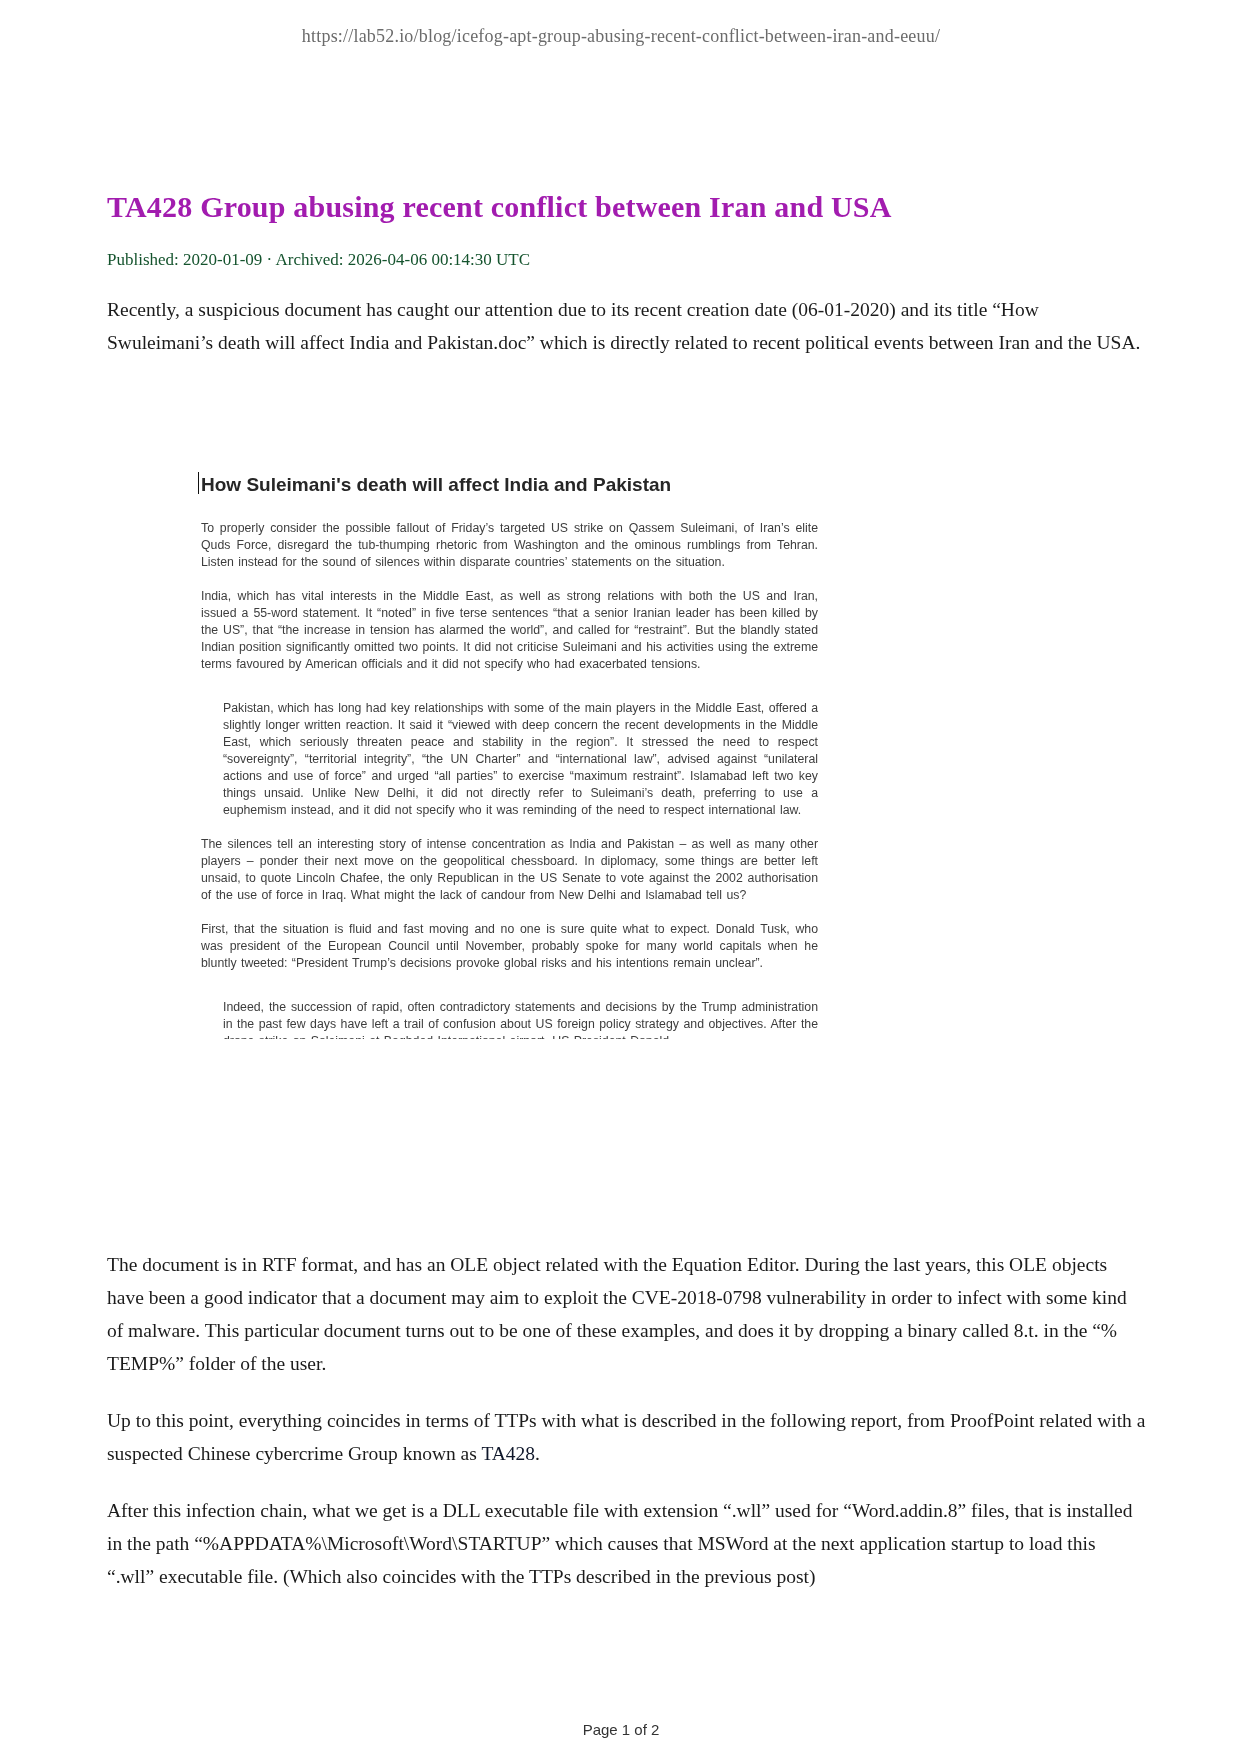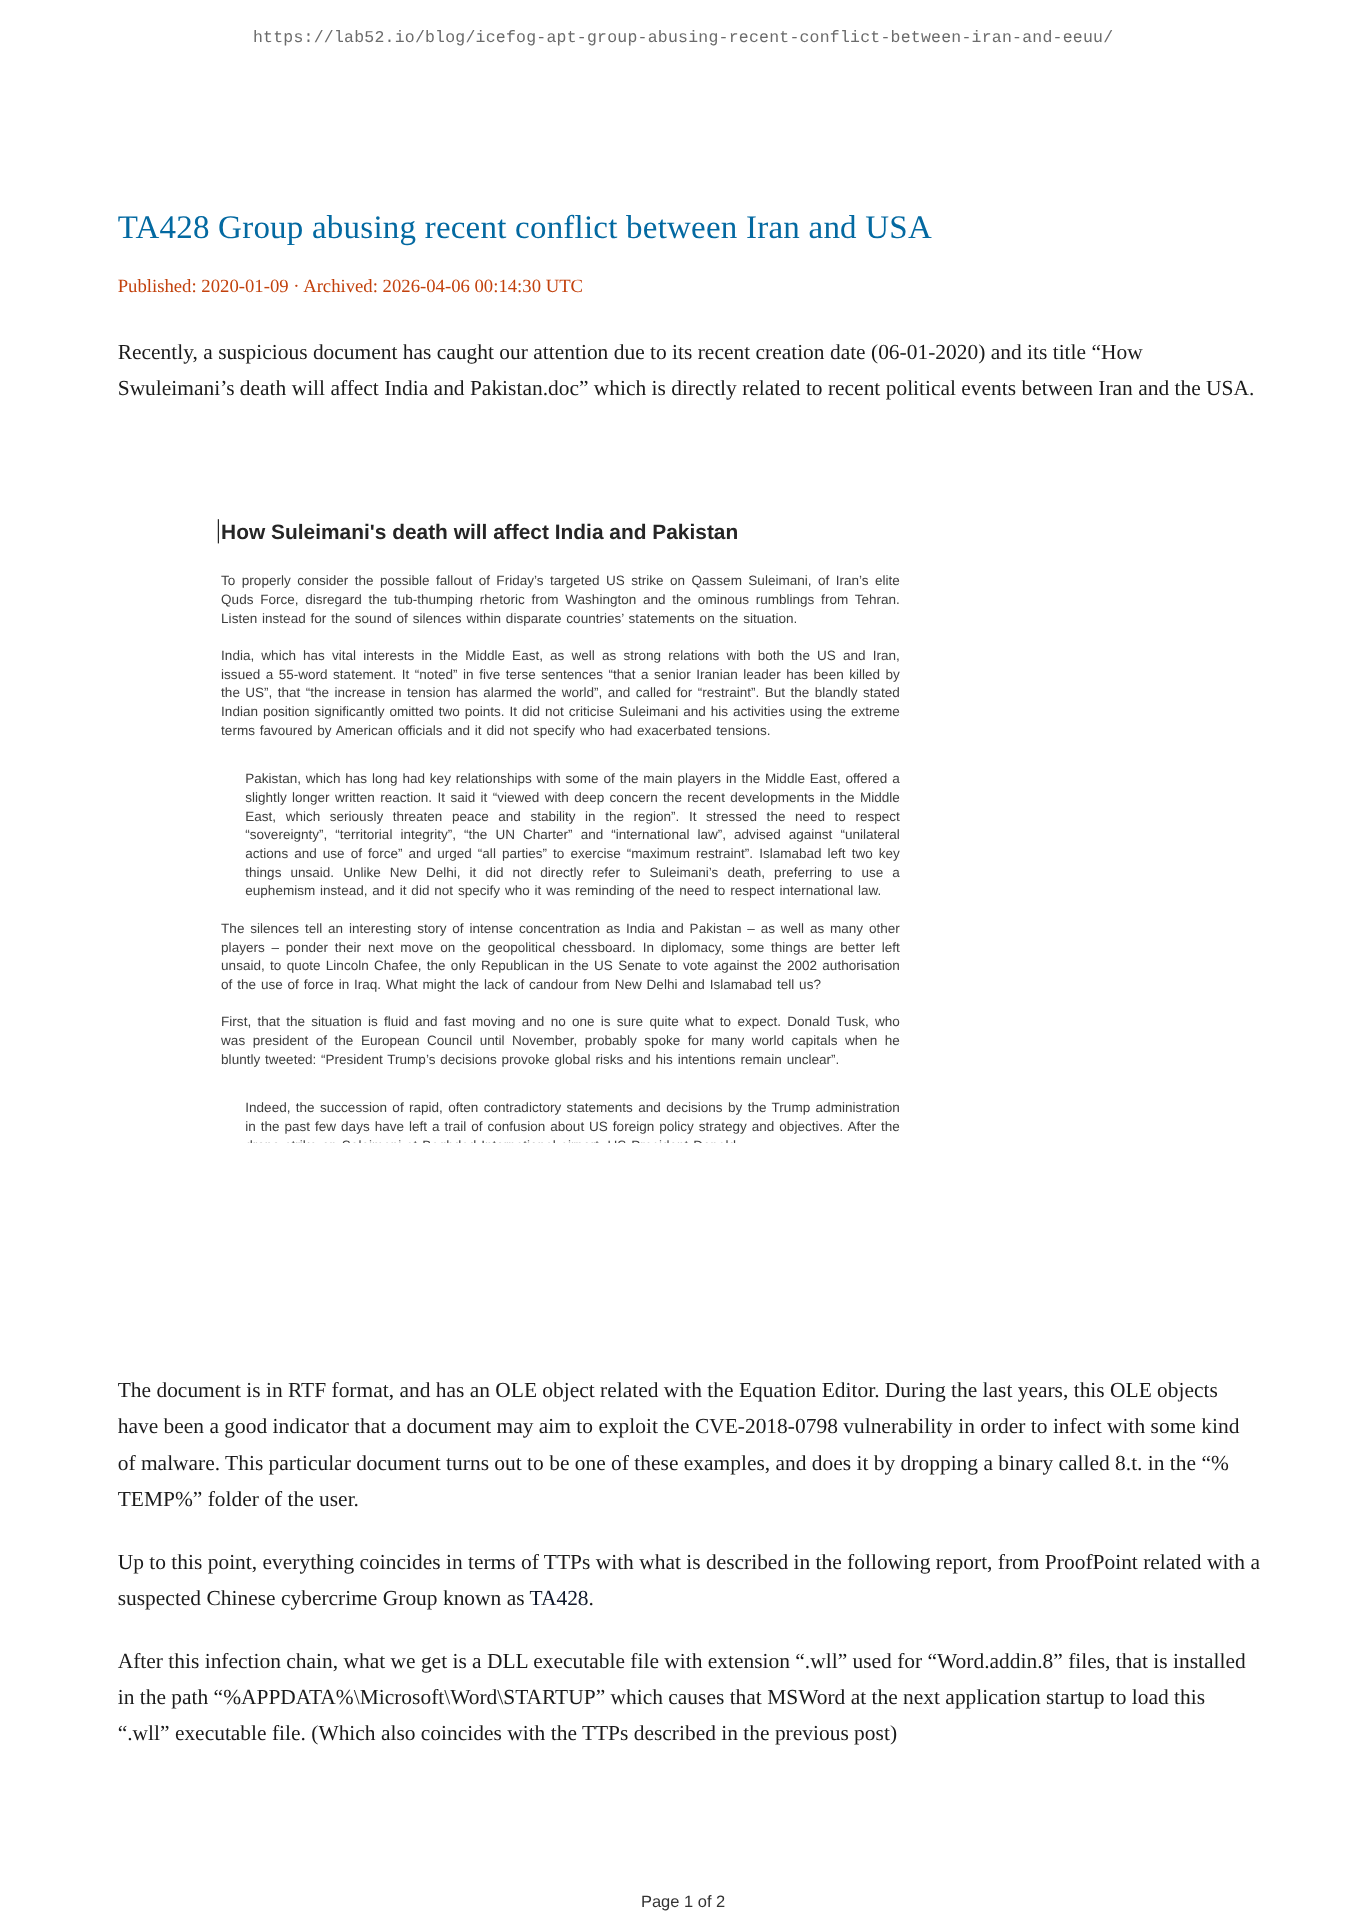--- a/index.html
+++ b/index.html
@@ -24,8 +24,8 @@
     left: 0;
     width: 100%;
     text-align: center;
-    font-family: Liberation Mono, monospace;
-    font-size: 15px;
+    font-family: Liberation Serif, serif;
+    font-size: 18px;
     font-stretch: condensed;
     color: #6b6b6b;
     letter-spacing: 0.2px;

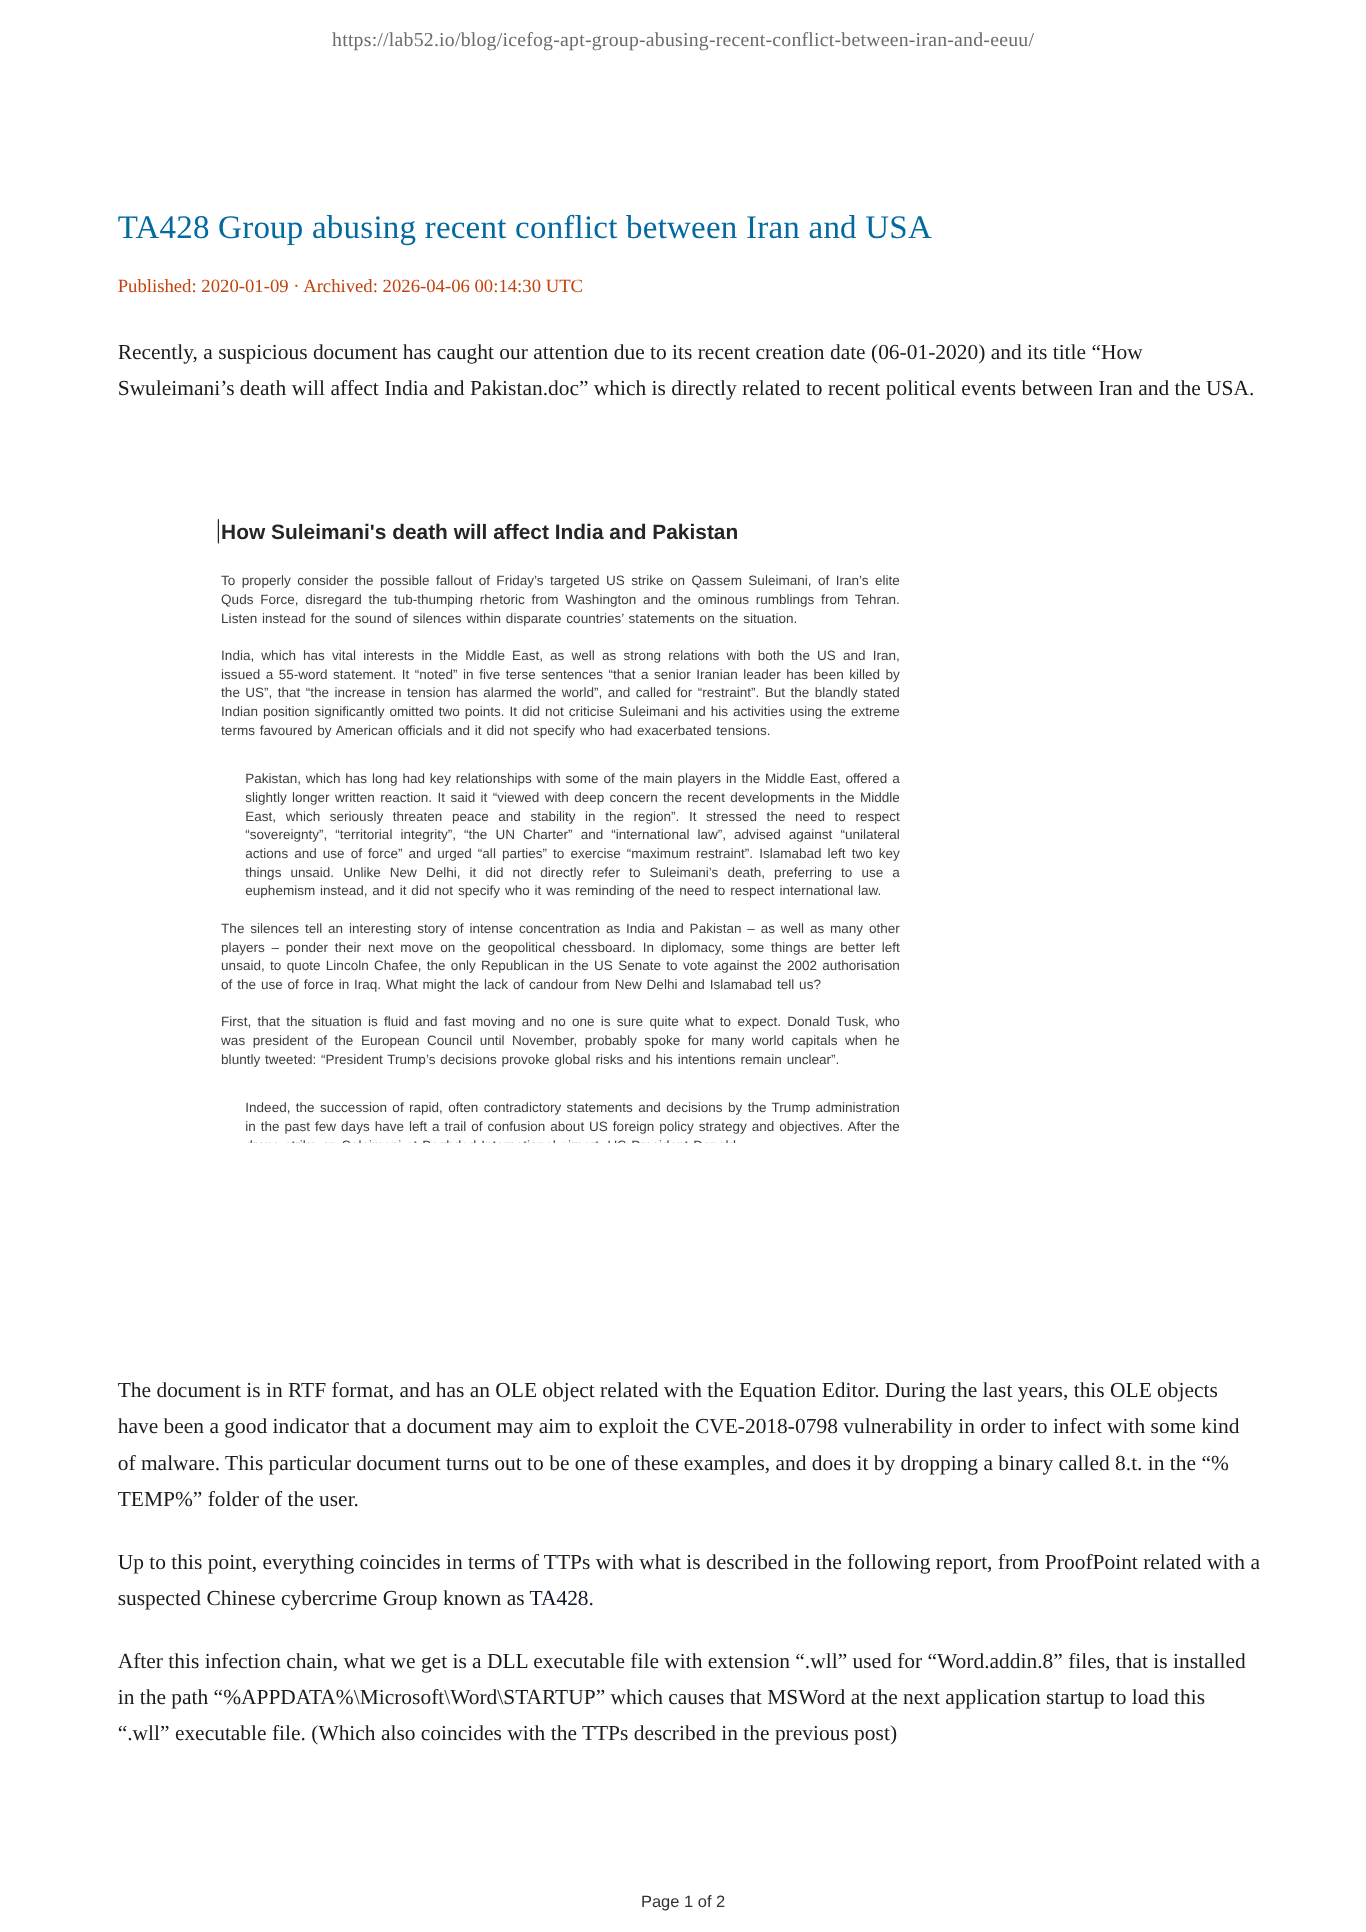--- a/index.html
+++ b/index.html
@@ -38,8 +38,8 @@
   }
   h1.title {
     font-size: 30px;
-    font-weight: 400;
-    color: #0369a1;
+    font-weight: 700;
+    color: #a21caf;
     letter-spacing: 0.2px;
     margin-bottom: 26px;
   }

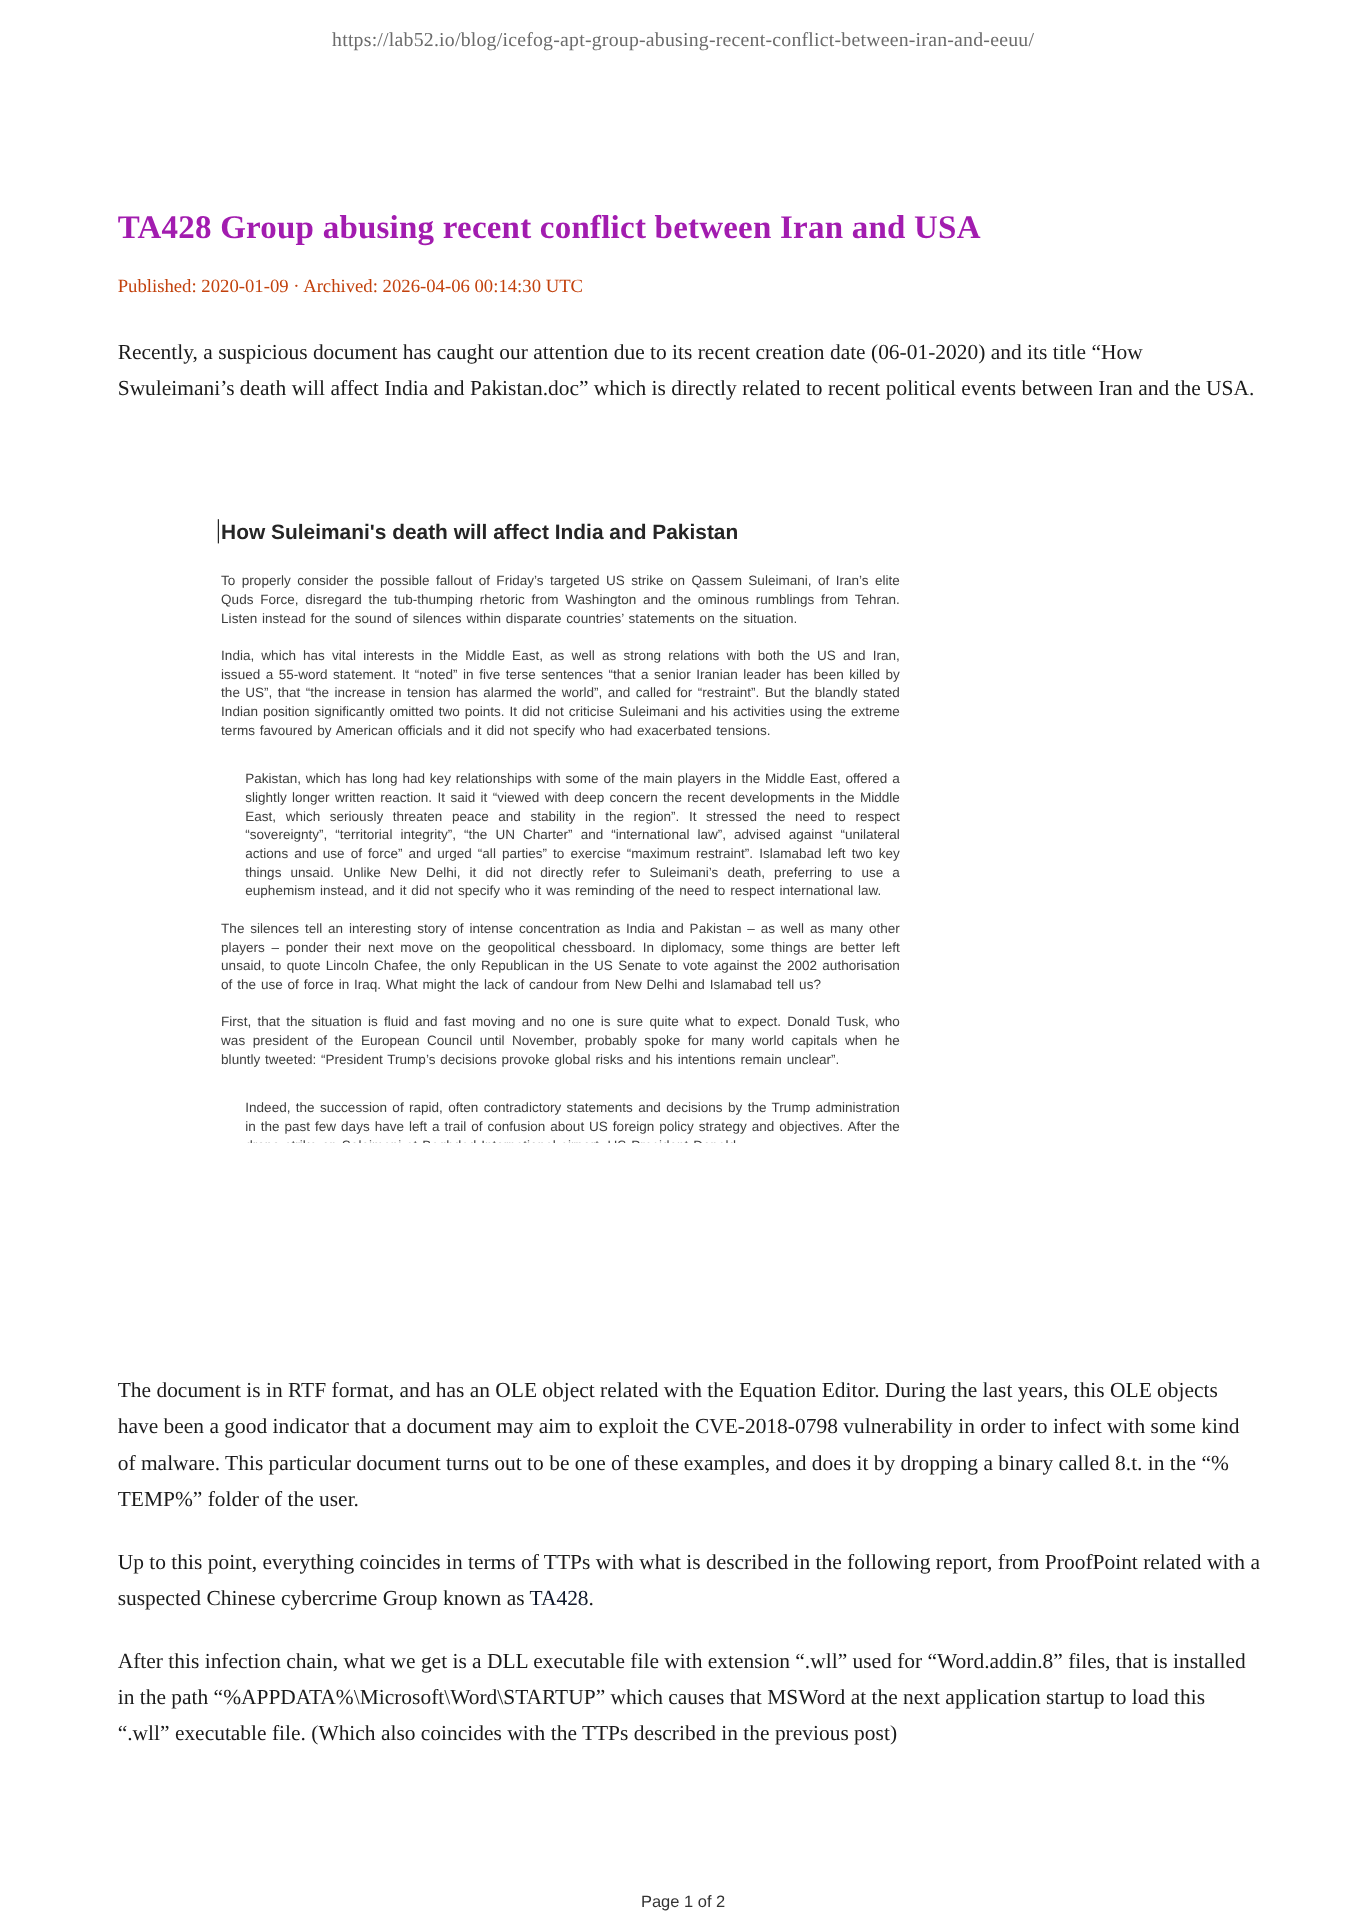--- a/index.html
+++ b/index.html
@@ -45,8 +45,8 @@
   }
   .meta {
     font-size: 17px;
-    color: #c2410c;
-    margin-bottom: 34px;
+    color: #14532d;
+    margin-bottom: 23px;
   }
   p.body-par {
     font-size: 19.5px;

